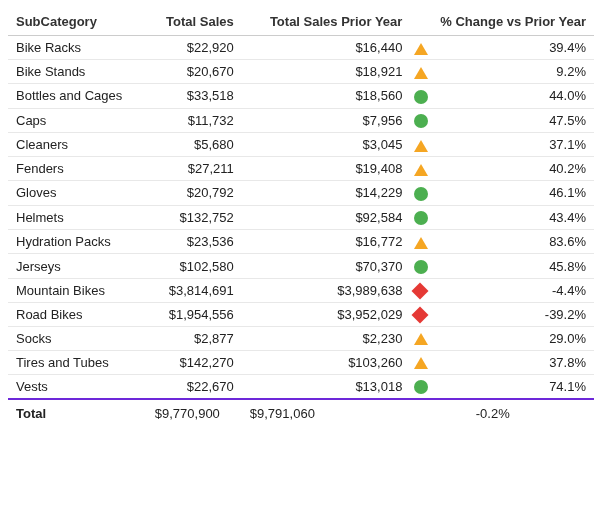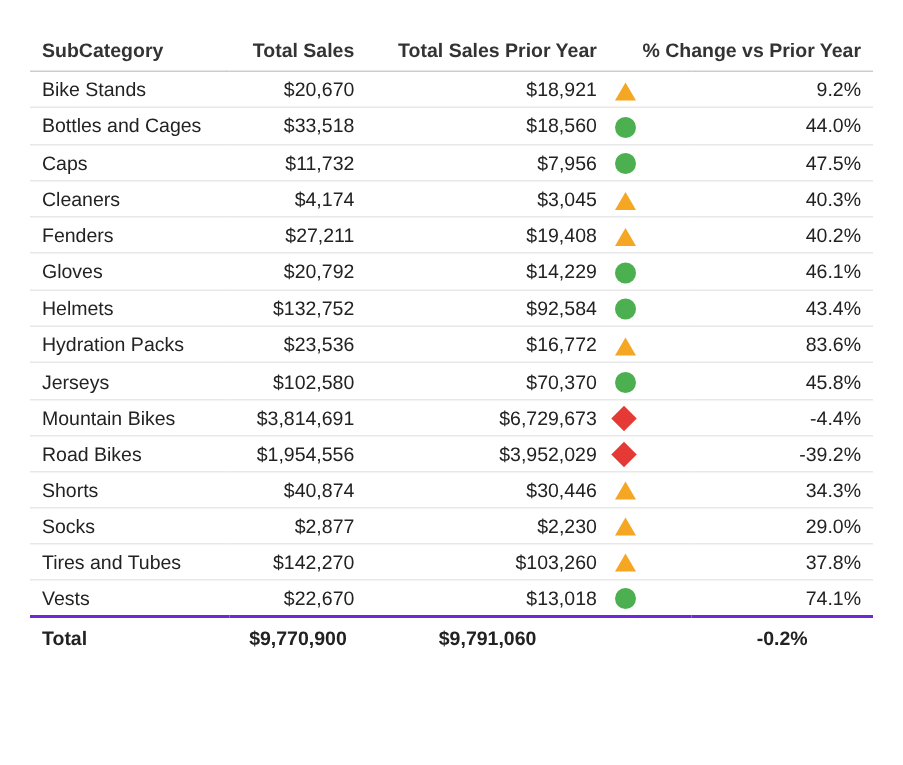--- a/index.html
+++ b/index.html
@@ -10,7 +10,7 @@
       color: #222;
     }
     .table-container {
-      padding: 20px;
+      padding: 8px;
       max-width: 602px;
     }
     table {

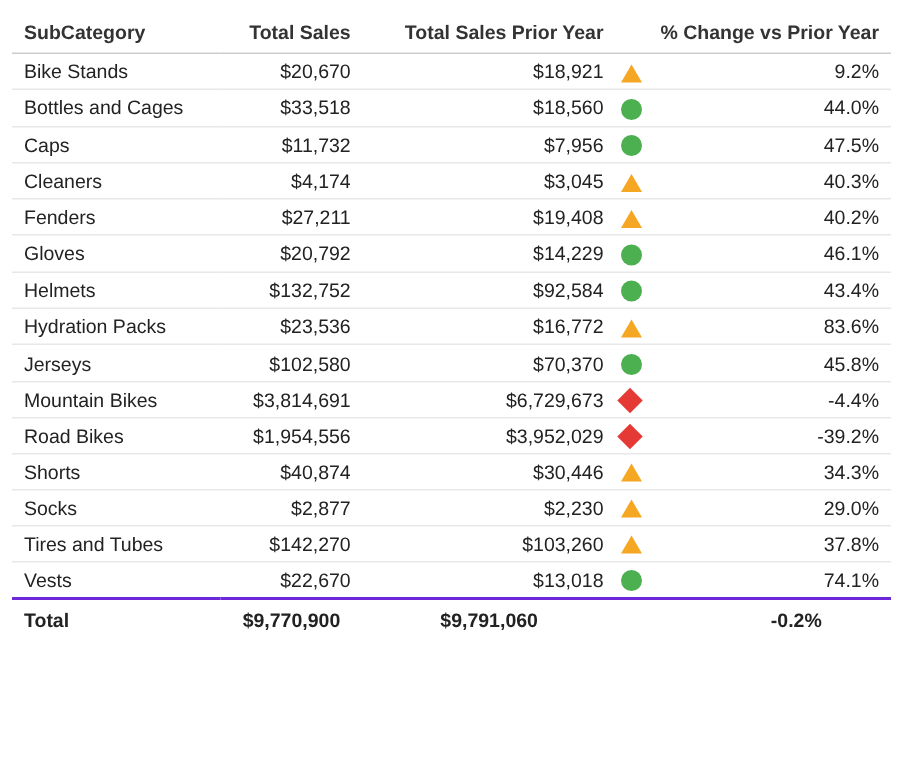--- a/index.html
+++ b/index.html
@@ -92,6 +92,13 @@
       </tr>
     </thead>
     <tbody id="table-body">
+    <tr>
+          <td>Bike Racks</td>
+          <td class="num">$22,920</td>
+          <td class="num">$16,440</td>
+          <td class="icon-cell"><span class="icon-up-triangle"></span></td>
+          <td class="num">39.4%</td>
+        </tr>
         <tr>
           <td>Bike Stands</td>
           <td class="num">$20,670</td>

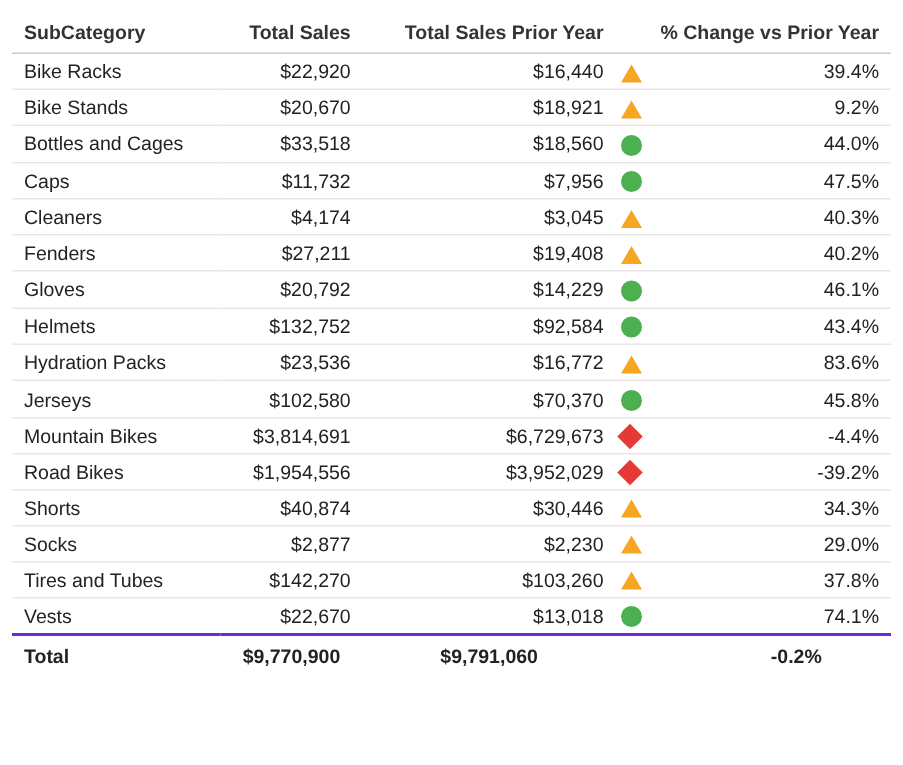--- a/index.html
+++ b/index.html
@@ -122,7 +122,7 @@
         </tr>
         <tr>
           <td>Cleaners</td>
-          <td class="num">$4,174</td>
+          <td class="num">$5,680</td>
           <td class="num">$3,045</td>
           <td class="icon-cell"><span class="icon-up-triangle"></span></td>
           <td class="num">40.3%</td>

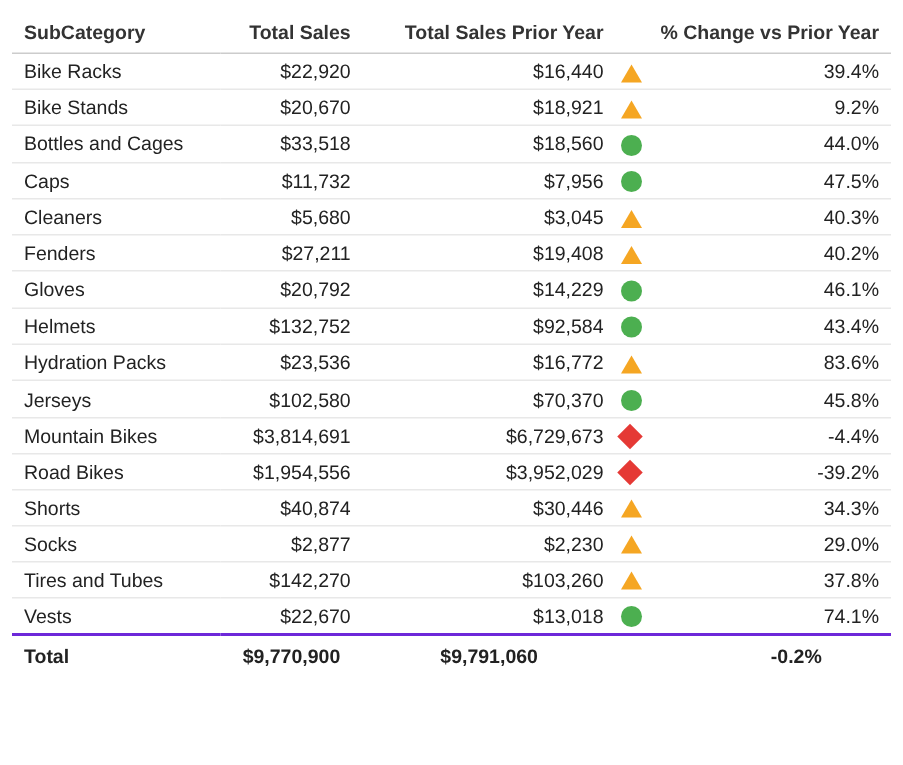--- a/index.html
+++ b/index.html
@@ -125,7 +125,7 @@
           <td class="num">$5,680</td>
           <td class="num">$3,045</td>
           <td class="icon-cell"><span class="icon-up-triangle"></span></td>
-          <td class="num">40.3%</td>
+          <td class="num">37.1%</td>
         </tr>
         <tr>
           <td>Fenders</td>

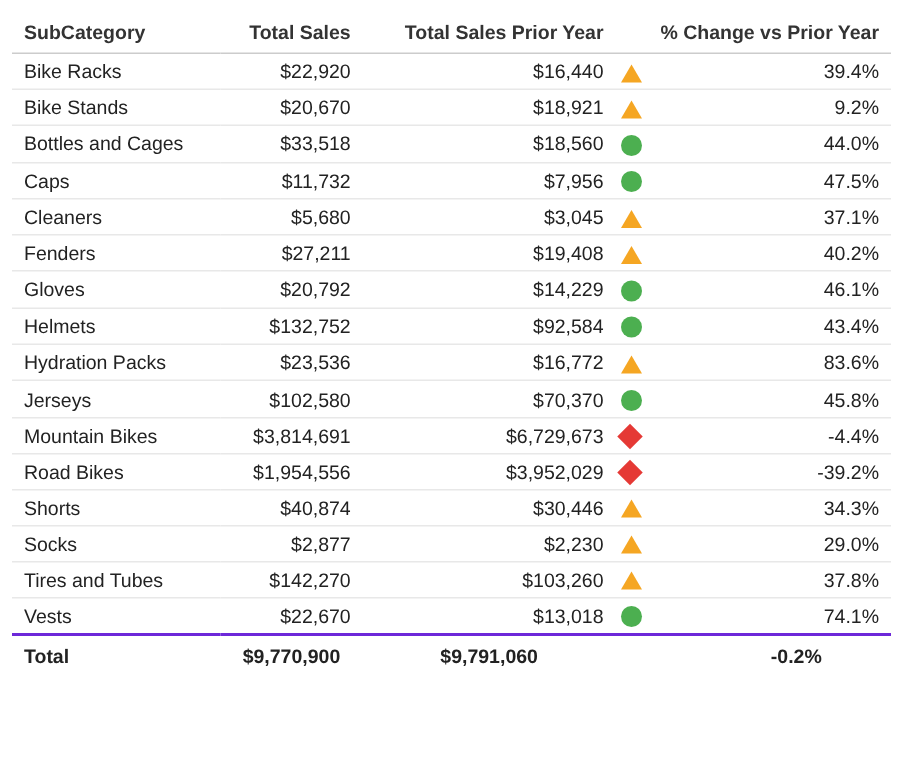--- a/index.html
+++ b/index.html
@@ -165,7 +165,7 @@
         <tr>
           <td>Mountain Bikes</td>
           <td class="num">$3,814,691</td>
-          <td class="num">$6,729,673</td>
+          <td class="num">$3,989,638</td>
           <td class="icon-cell"><span class="icon-diamond-red"></span></td>
           <td class="num">-4.4%</td>
         </tr>

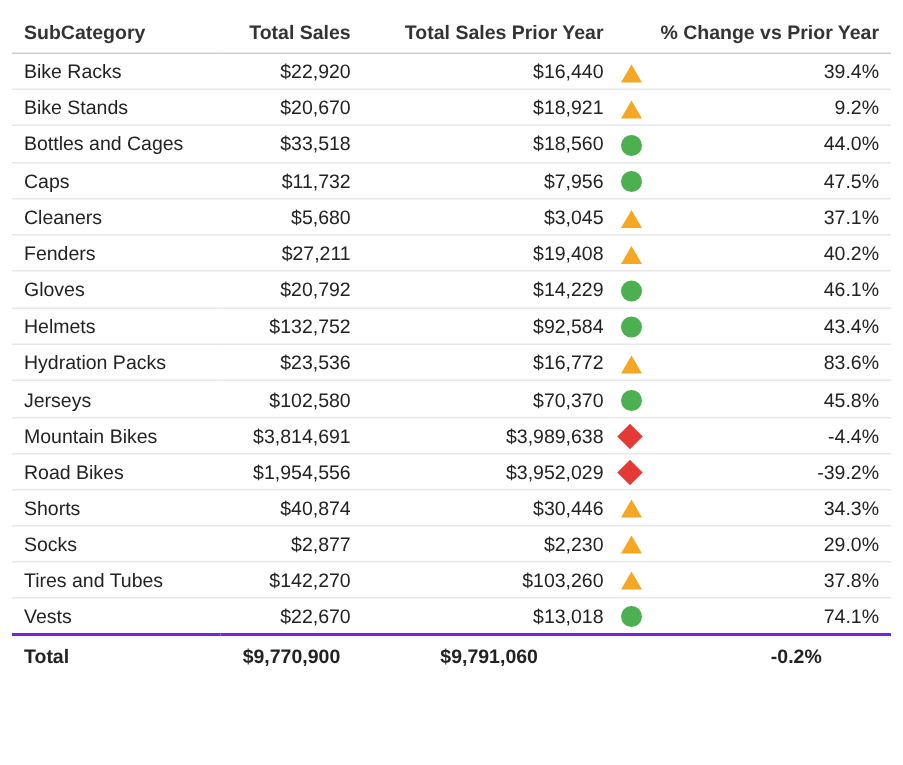--- a/index.html
+++ b/index.html
@@ -177,13 +177,6 @@
           <td class="num">-39.2%</td>
         </tr>
         <tr>
-          <td>Shorts</td>
-          <td class="num">$40,874</td>
-          <td class="num">$30,446</td>
-          <td class="icon-cell"><span class="icon-up-triangle"></span></td>
-          <td class="num">34.3%</td>
-        </tr>
-        <tr>
           <td>Socks</td>
           <td class="num">$2,877</td>
           <td class="num">$2,230</td>

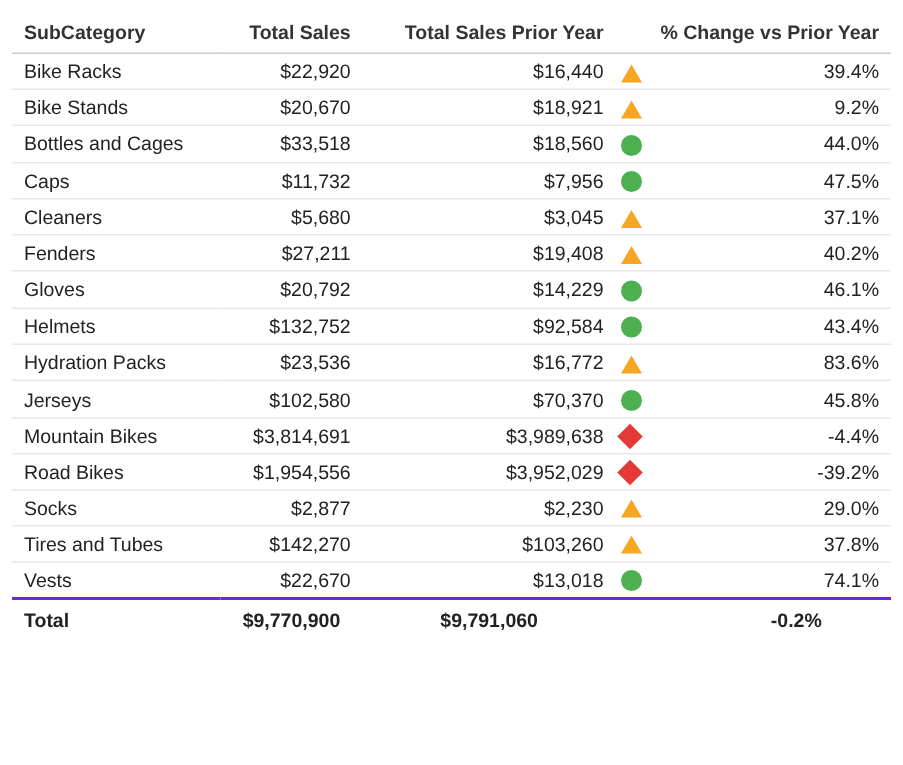--- a/index.html
+++ b/index.html
@@ -52,8 +52,8 @@
       font-weight: 700;
     }
     tfoot td.num {
-      text-align: center;
-      font-weight: 700;
+      text-align: left;
+      font-weight: 400;
     }
     .icon-up-triangle {
       display: inline-block;

